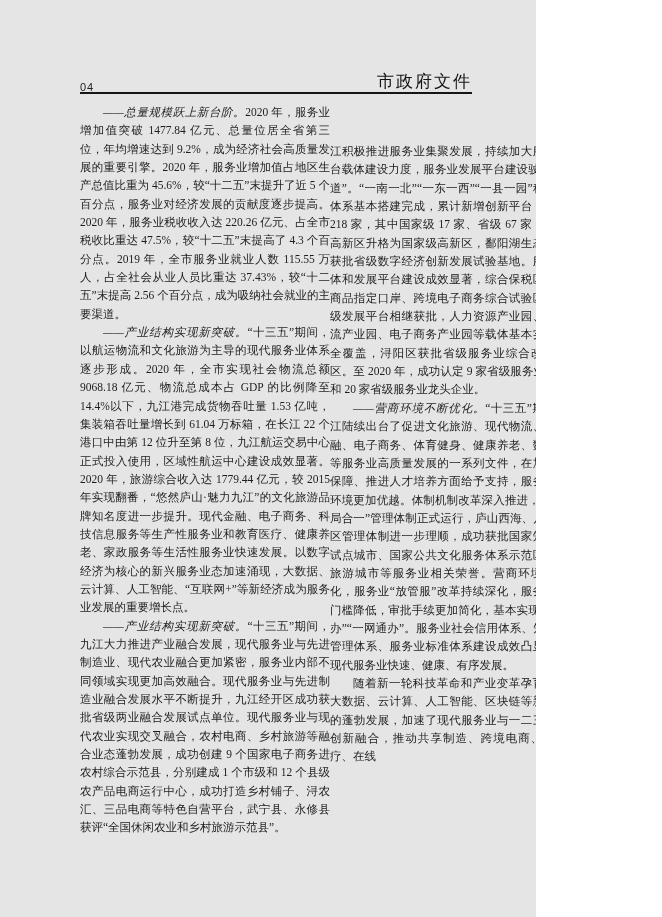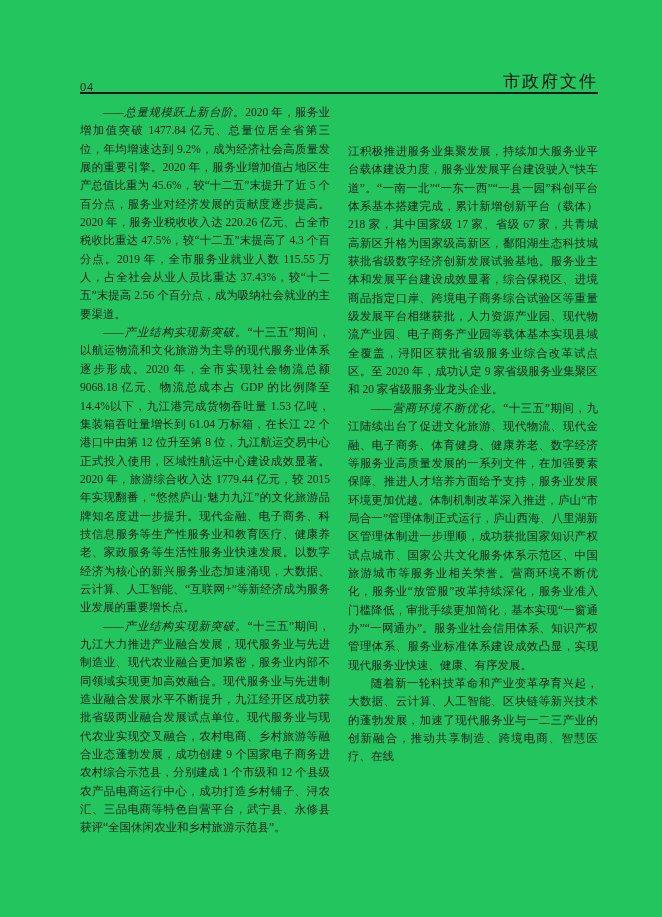--- a/index.html
+++ b/index.html
@@ -6,8 +6,8 @@
   html,body { margin:0; padding:0; background:#ffffff; }
   .page {
     position:relative;
-    width:662px; height:917px;
-    background:#22c55e;
+    width:536px; height:917px;
+    background:#e5e5e5;
     overflow:hidden;
     font-family:"Liberation Serif","DejaVu Serif",serif;
     color:#1c1c1c;

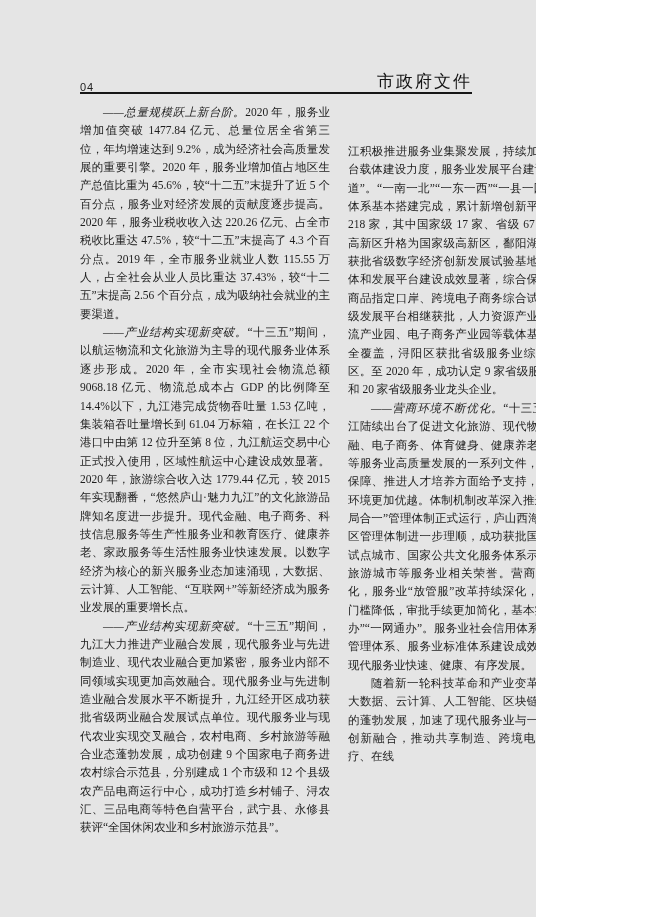--- a/index.html
+++ b/index.html
@@ -29,7 +29,7 @@
   }
   .columns {
     position:absolute; left:80px; top:103px;
-    display:flex; gap:18px;
+    display:flex; 
   }
   .col {
     width:250px;

